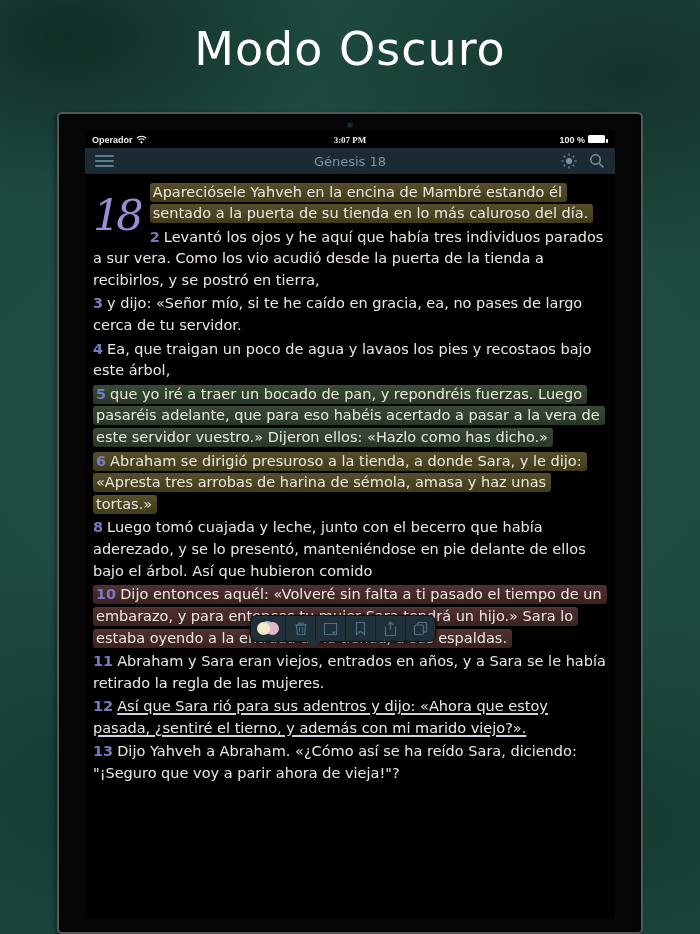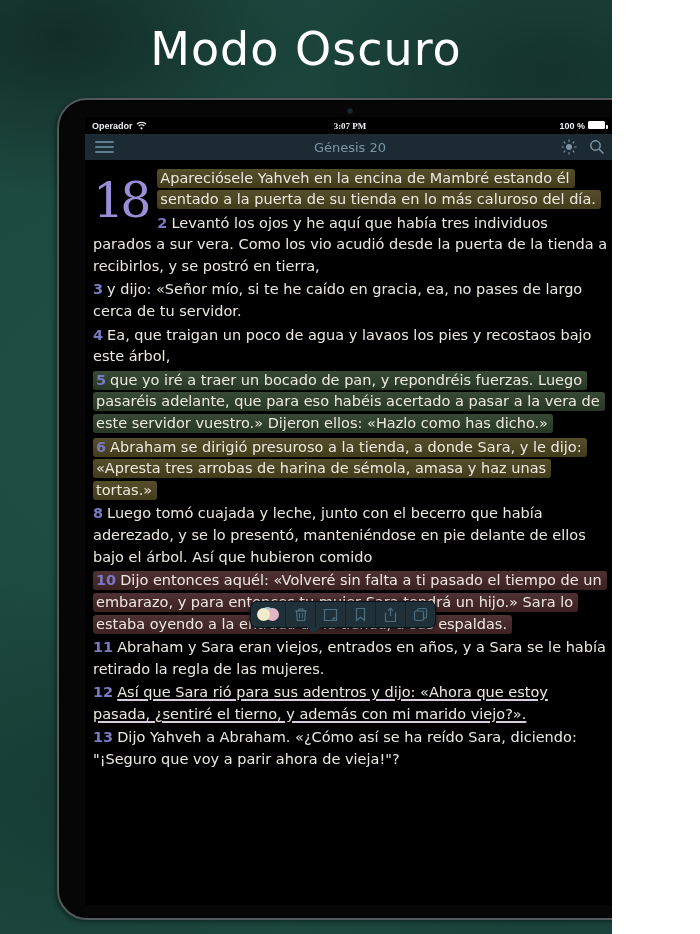--- a/index.html
+++ b/index.html
@@ -5,7 +5,7 @@
   * { margin:0; padding:0; box-sizing:border-box; }
   html,body { width:700px; height:934px; overflow:hidden; }
   .stage {
-    position:relative; width:612px; height:934px; overflow:hidden;
+    position:relative; width:700px; height:934px; overflow:hidden;
     font-family:"DejaVu Sans", sans-serif;
     background:
       radial-gradient(ellipse 420px 260px at 10% 4%, rgba(0,0,0,.40), transparent 62%),

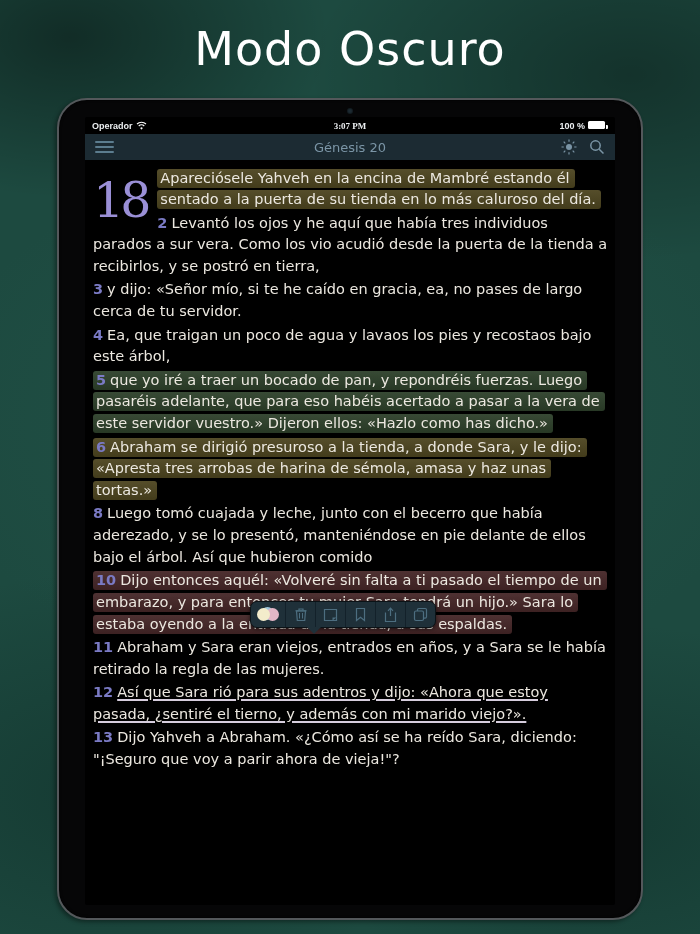--- a/index.html
+++ b/index.html
@@ -22,8 +22,8 @@
   }
   
   .ipad {
-    position:absolute; left:57px; top:98px; width:586px; height:822px;
-    background:#060607; border:2px solid #54585b; border-radius:30px;
+    position:absolute; left:57px; top:112px; width:586px; height:822px;
+    background:#060607; border:2px solid #54585b; border-radius:5px;
     box-shadow:-2px 2px 4px rgba(0,0,0,.4), inset 0 0 3px #000;
   }
   .camera {

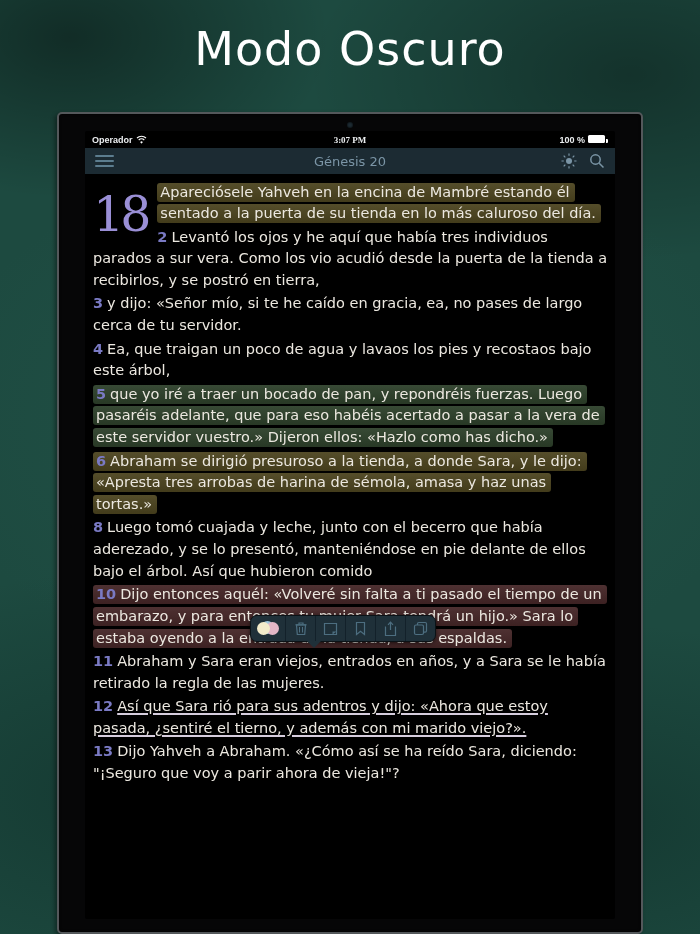--- a/index.html
+++ b/index.html
@@ -131,7 +131,7 @@
             <span></span>
             <span></span>
           </div>
-        <div class="nav-title">Génesis 20</div>
+        <div class="nav-title">Génesis 18</div>
         <div class="nav-right">
           <svg width="16" height="16" viewBox="0 0 16 16" style="cursor:pointer">
             <circle cx="8" cy="8" r="3" fill="#7b95a6"></circle>

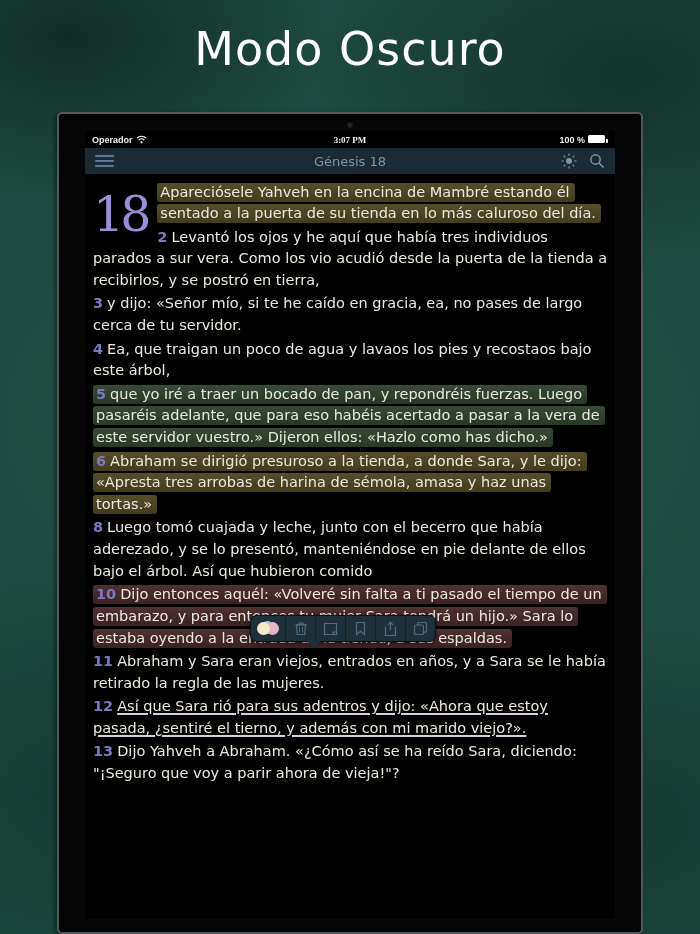--- a/index.html
+++ b/index.html
@@ -65,8 +65,8 @@
   }
   .dropcap {
     float:left; font-family:"DejaVu Serif", serif; font-weight:500;
-    font-size:49px; line-height:60px; letter-spacing:-4px;
-    color:#9a8fd6; margin:3px 10px 2px 0;
+    font-size:43px; line-height:60px; letter-spacing:-4px;
+    color:#9a8fd6; margin:3px 10px 2px 0;font-style:italic;
   }
   .verse { margin:1.5px 0; }
   .vnum { color:#7a7ac4; font-weight:700; margin-right:4px; }

